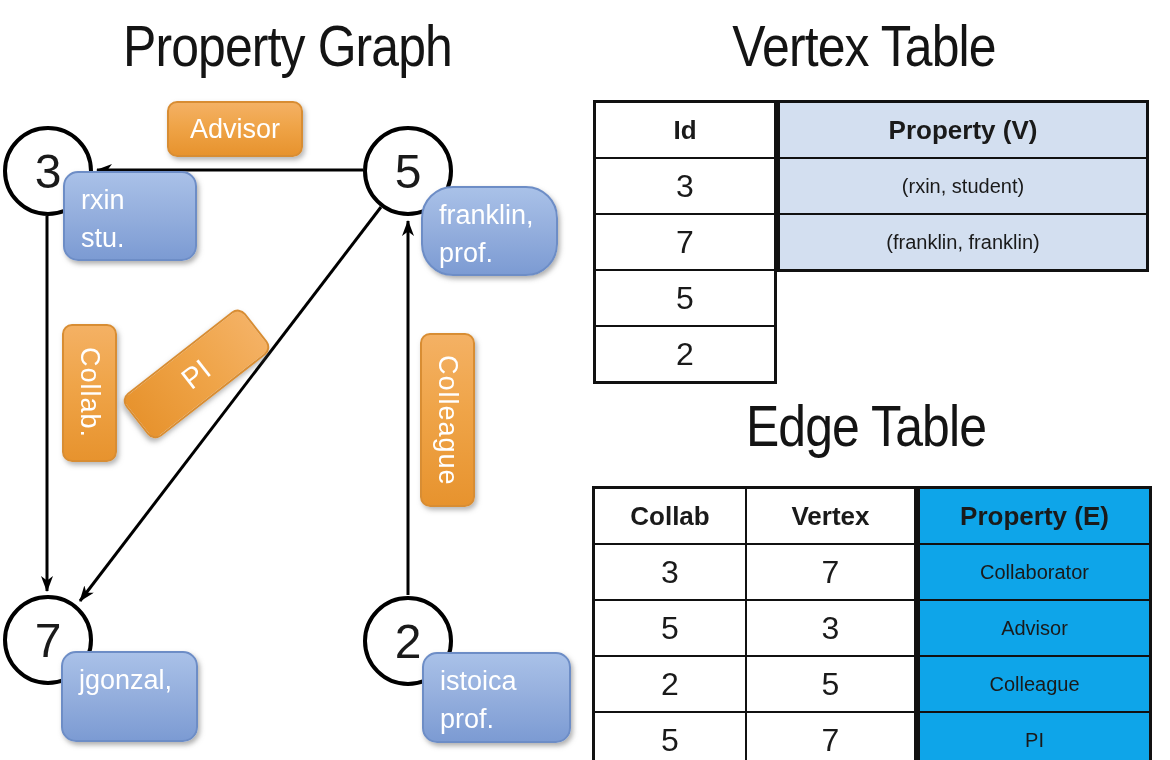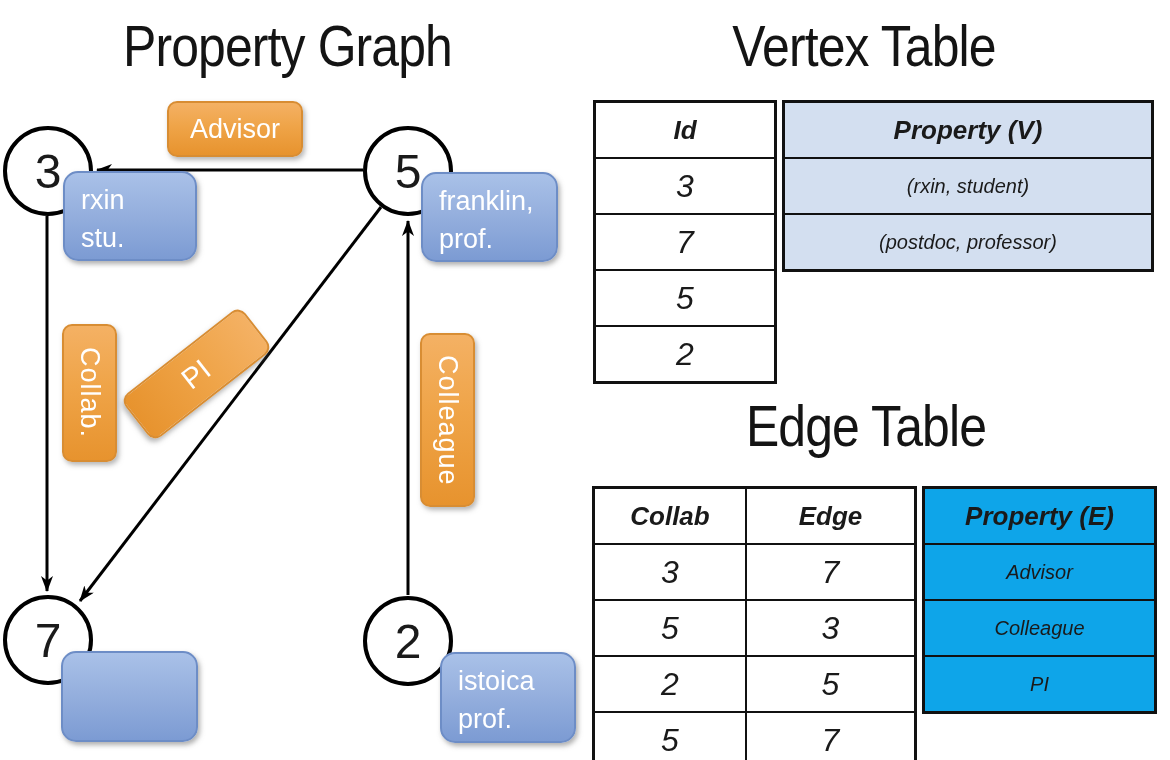--- a/index.html
+++ b/index.html
@@ -39,7 +39,7 @@
   svg.edges{position:absolute;left:0;top:0;z-index:1;}
   
   .tbl-wrap{position:absolute;display:flex;align-items:flex-start;z-index:5;}
-  table.t{border-collapse:collapse;table-layout:fixed;font-style:italic;}
+  table.t{border-collapse:collapse;table-layout:fixed;}
   table.t{border:3px solid #111;}
   table.t td{
     border:2px solid #111;text-align:center;vertical-align:middle;

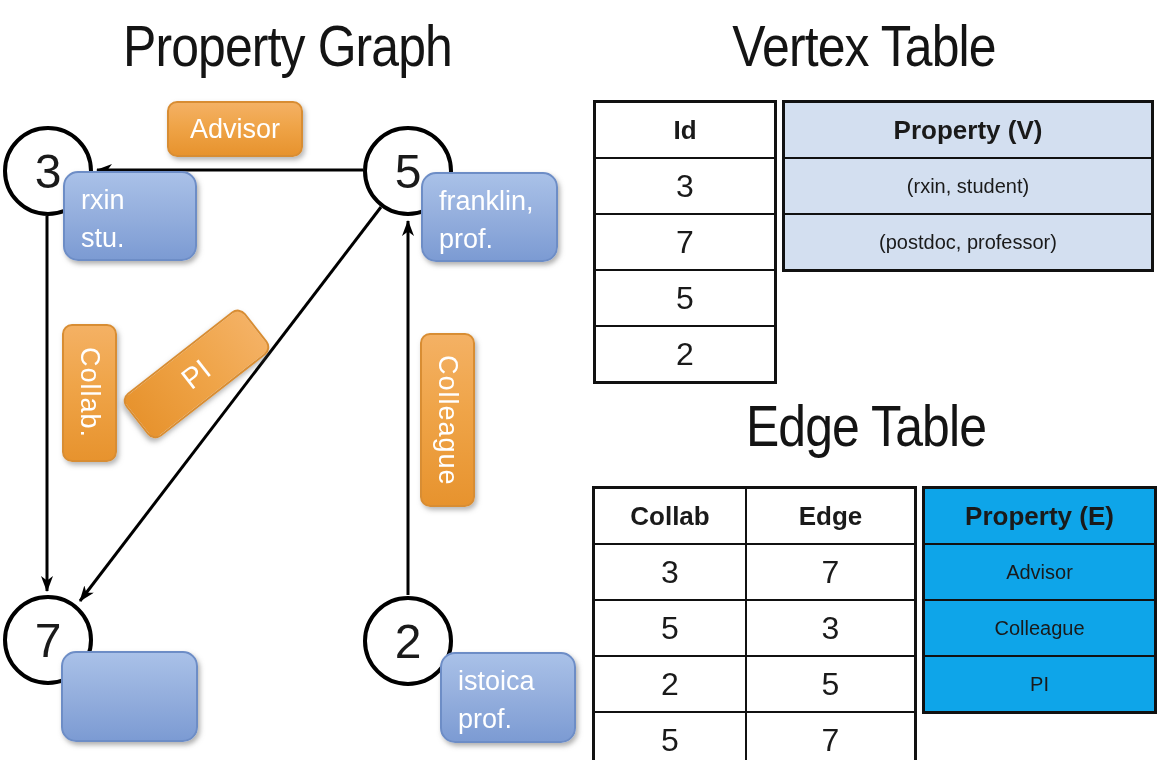--- a/index.html
+++ b/index.html
@@ -51,7 +51,7 @@
   .vfill{background:#d3dff0;}
   .efill{background:#0ea5e9;}
   .wfill{background:#ffffff;}
-  .gap5{margin-left:5px;}
+  .gap5{}
 </style>
 </head>
 <body>

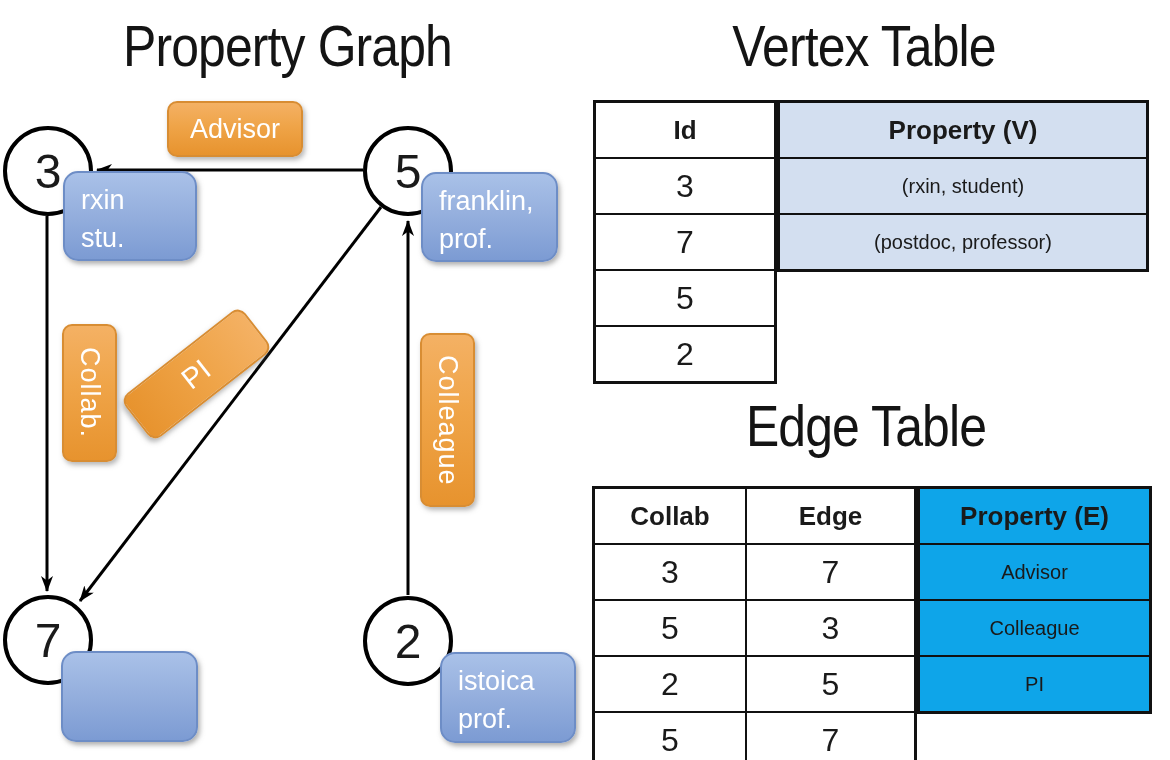--- a/index.html
+++ b/index.html
@@ -87,7 +87,7 @@
   <div>rxin</div>
   <div>stu.</div>
 </div>
-<div class="vbox" style="left:421px;top:172px;width:137px;height:90px;">
+<div class="vbox" style="left:421px;top:186px;width:137px;height:90px;border-radius:32px;">
   <div>franklin,</div>
   <div>prof.</div>
 </div>

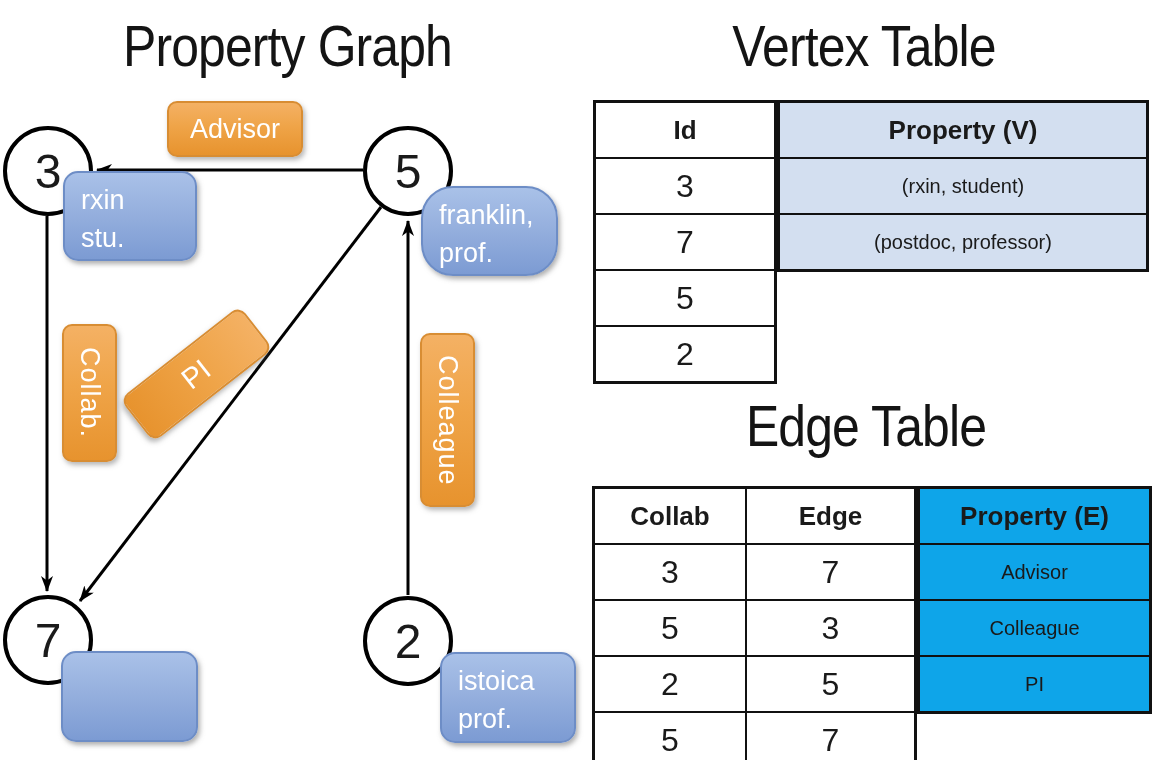--- a/index.html
+++ b/index.html
@@ -142,7 +142,7 @@
           <td class="prc vfill">(rxin, student)</td>
         </tr>
     <tr>
-          <td class="prc vfill">(postdoc, professor)</td>
+          <td class="prc vfill">(franklin, franklin)</td>
         </tr>
   </tbody>
     </table>

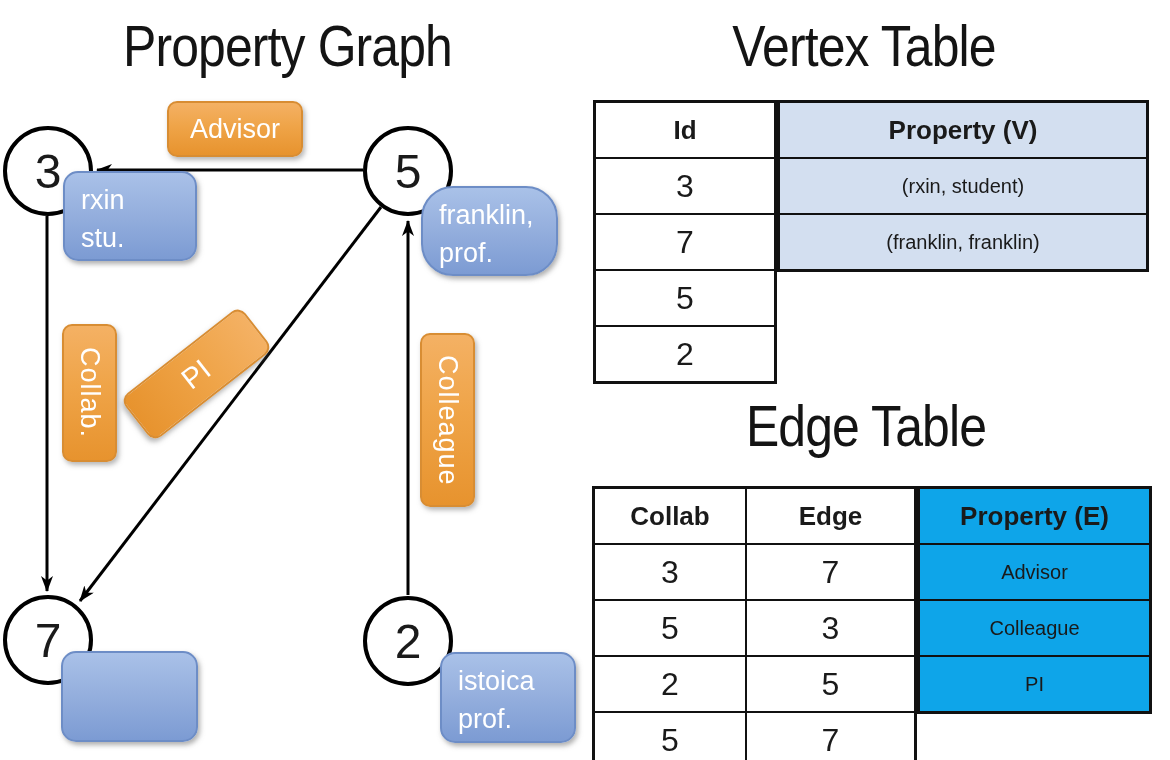--- a/index.html
+++ b/index.html
@@ -155,7 +155,7 @@
     <tbody>
         <tr>
       <td class="hdr wfill" style="width:148px;">Collab</td>
-      <td class="hdr wfill">Edge</td>
+      <td class="hdr wfill">Vertex</td>
     </tr>
     <tr>
       <td class="idc wfill">3</td>

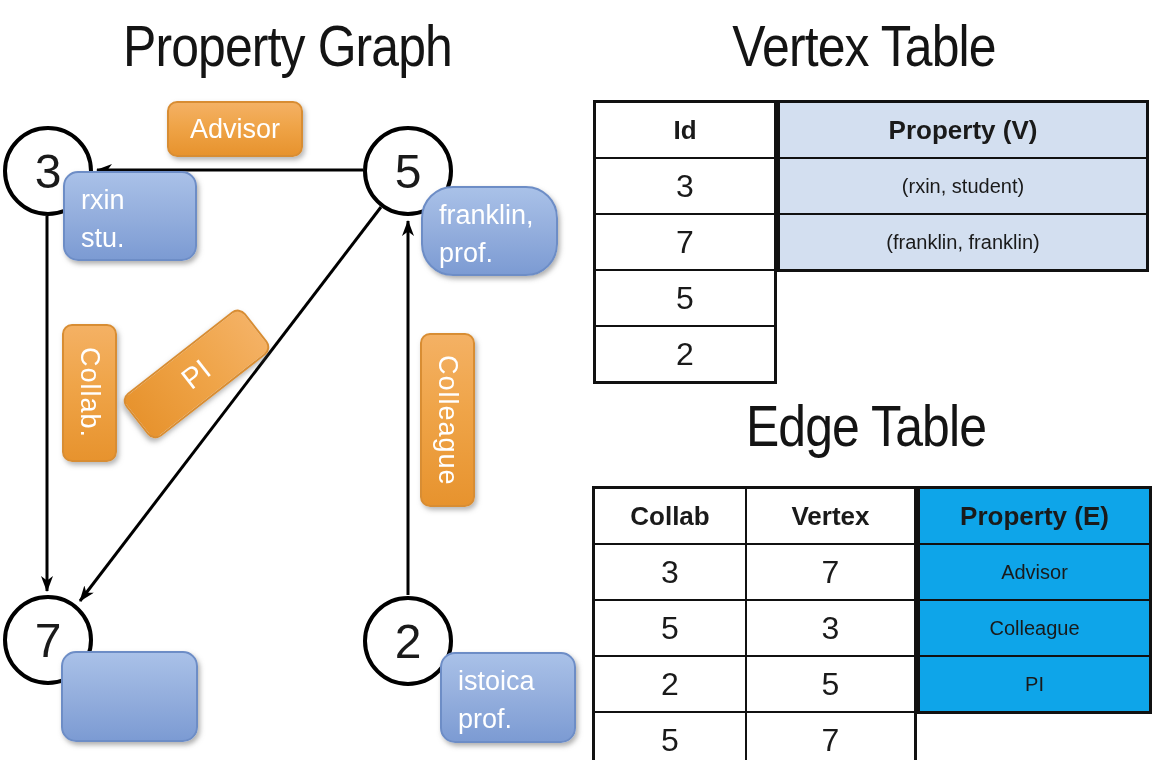--- a/index.html
+++ b/index.html
@@ -181,6 +181,9 @@
           <td class="hdr efill">Property (E)</td>
         </tr>
     <tr>
+          <td class="prc efill">Collaborator</td>
+        </tr>
+    <tr>
           <td class="prc efill">Advisor</td>
         </tr>
     <tr>

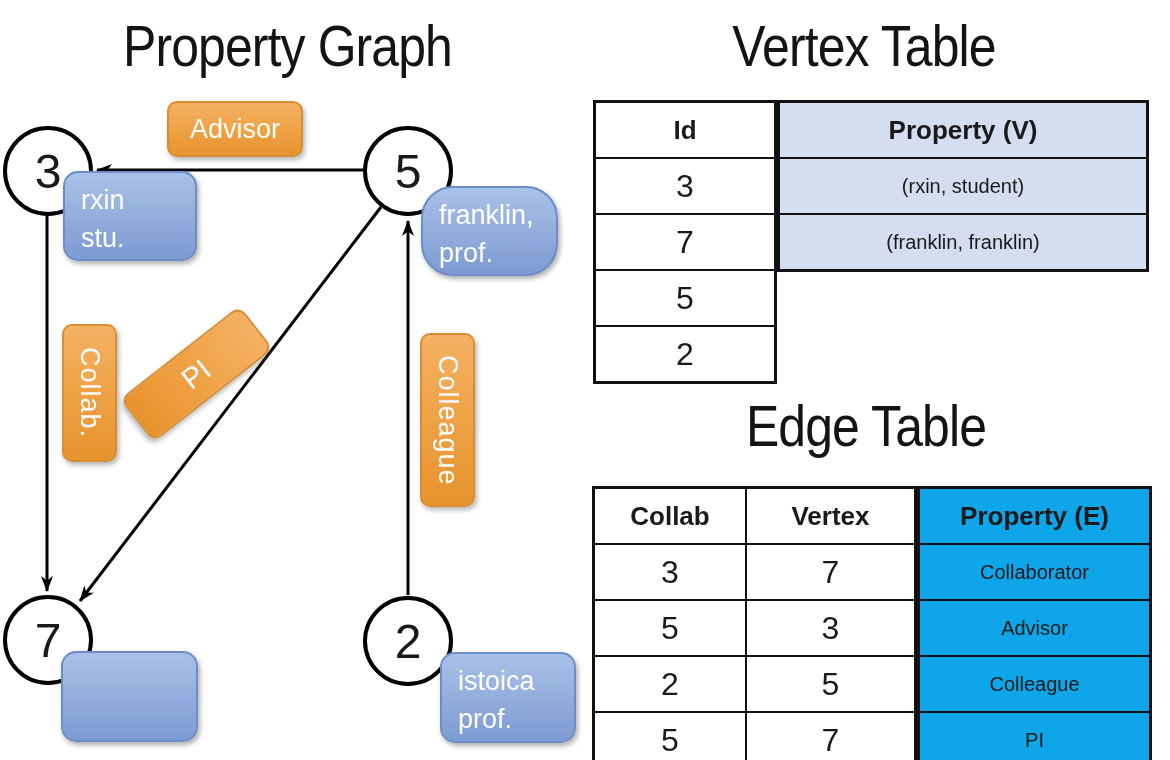--- a/index.html
+++ b/index.html
@@ -92,6 +92,7 @@
   <div>prof.</div>
 </div>
 <div class="vbox" style="left:61px;top:651px;width:137px;height:91px;">
+  <div>jgonzal,</div>
 </div>
 <div class="vbox" style="left:440px;top:652px;width:136px;height:91px;">
   <div>istoica</div>

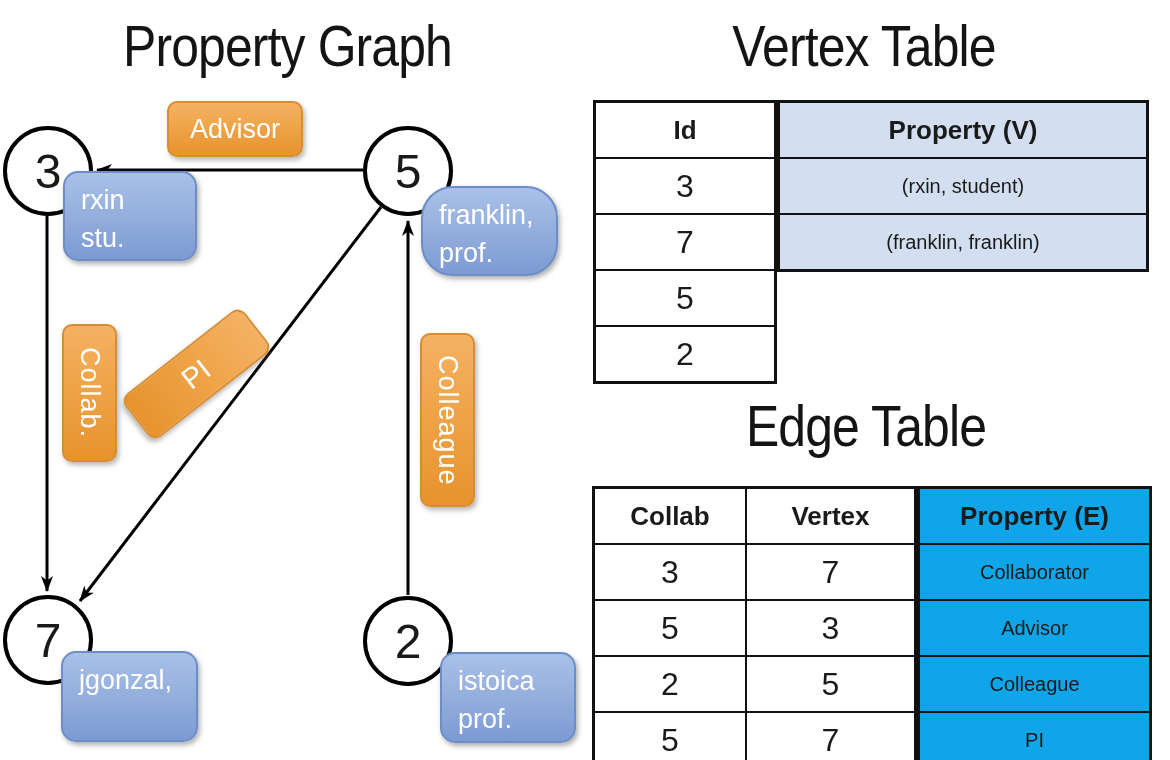--- a/index.html
+++ b/index.html
@@ -94,7 +94,7 @@
 <div class="vbox" style="left:61px;top:651px;width:137px;height:91px;">
   <div>jgonzal,</div>
 </div>
-<div class="vbox" style="left:440px;top:652px;width:136px;height:91px;">
+<div class="vbox" style="left:422px;top:652px;width:149px;height:91px;">
   <div>istoica</div>
   <div>prof.</div>
 </div>

